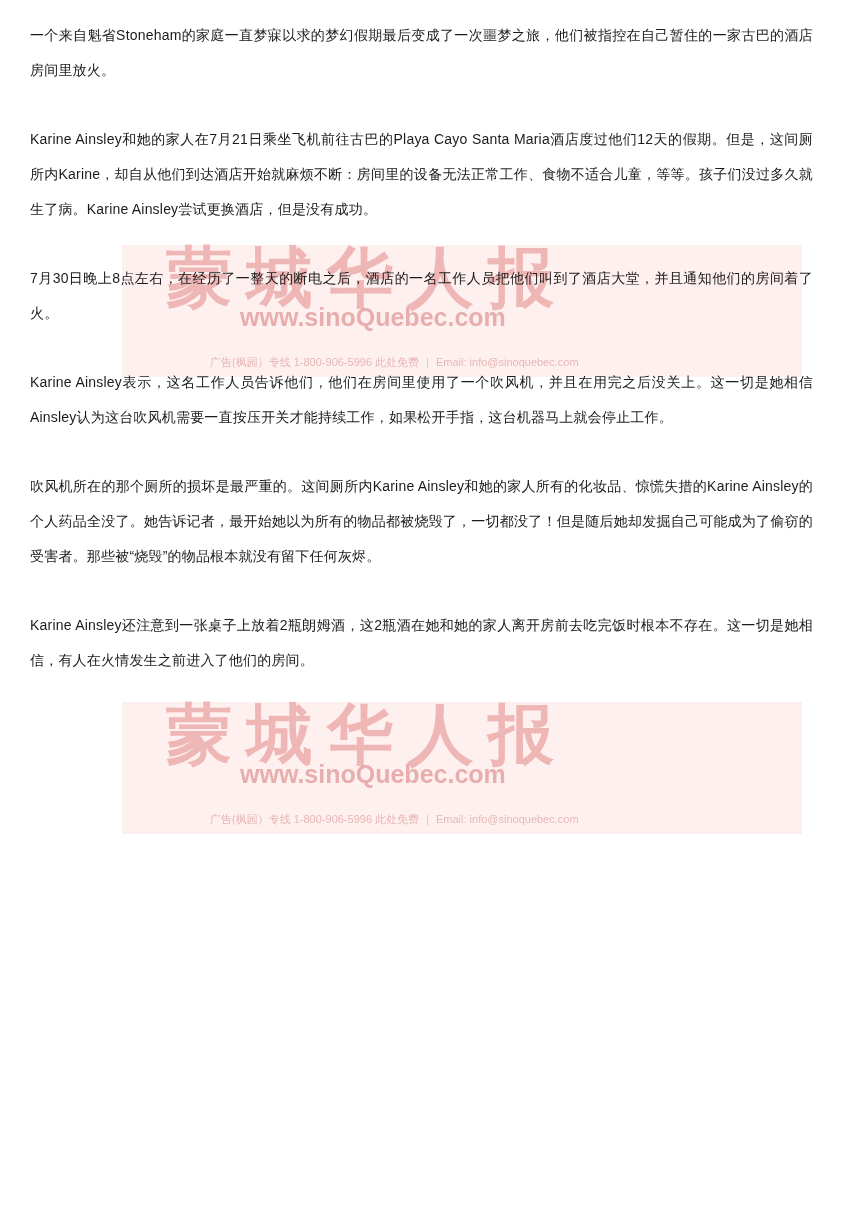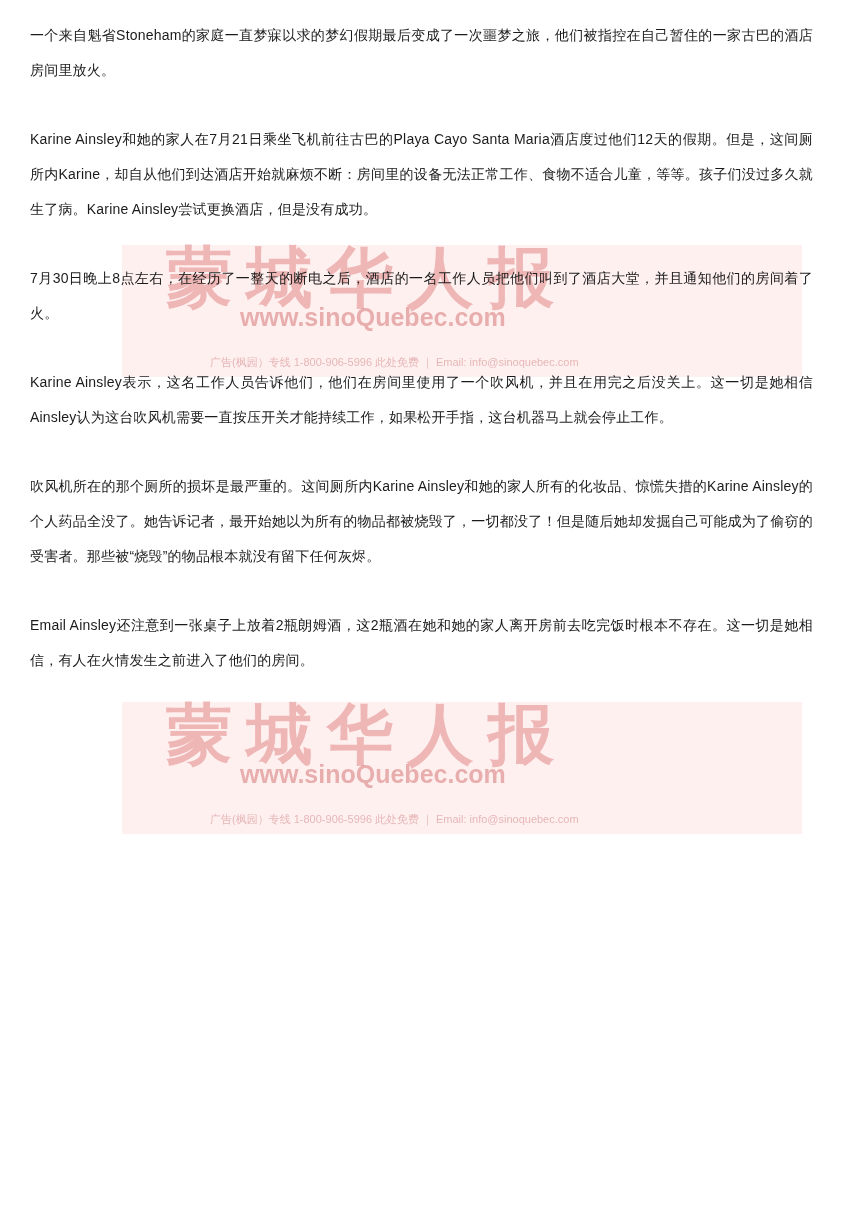--- a/index.html
+++ b/index.html
@@ -144,7 +144,7 @@
     <p>7月30日晚上8点左右，在经历了一整天的断电之后，酒店的一名工作人员把他们叫到了酒店大堂，并且通知他们的房间着了火。</p>
     <p>Karine Ainsley表示，这名工作人员告诉他们，他们在房间里使用了一个吹风机，并且在用完之后没关上。这一切是她相信 Ainsley认为这台吹风机需要一直按压开关才能持续工作，如果松开手指，这台机器马上就会停止工作。</p>
     <p>吹风机所在的那个厕所的损坏是最严重的。这间厕所内Karine Ainsley和她的家人所有的化妆品、惊慌失措的Karine Ainsley的个人药品全没了。她告诉记者，最开始她以为所有的物品都被烧毁了，一切都没了！但是随后她却发掘自己可能成为了偷窃的受害者。那些被“烧毁”的物品根本就没有留下任何灰烬。</p>
-    <p>Email Ainsley还注意到一张桌子上放着2瓶朗姆酒，这2瓶酒在她和她的家人离开房前去吃完饭时根本不存在。这一切是她相信，有人在火情发生之前进入了他们的房间。</p>
+    <p>Karine Ainsley还注意到一张桌子上放着2瓶朗姆酒，这2瓶酒在她和她的家人离开房前去吃完饭时根本不存在。这一切是她相信，有人在火情发生之前进入了他们的房间。</p>
   </div>
 
 </div>

